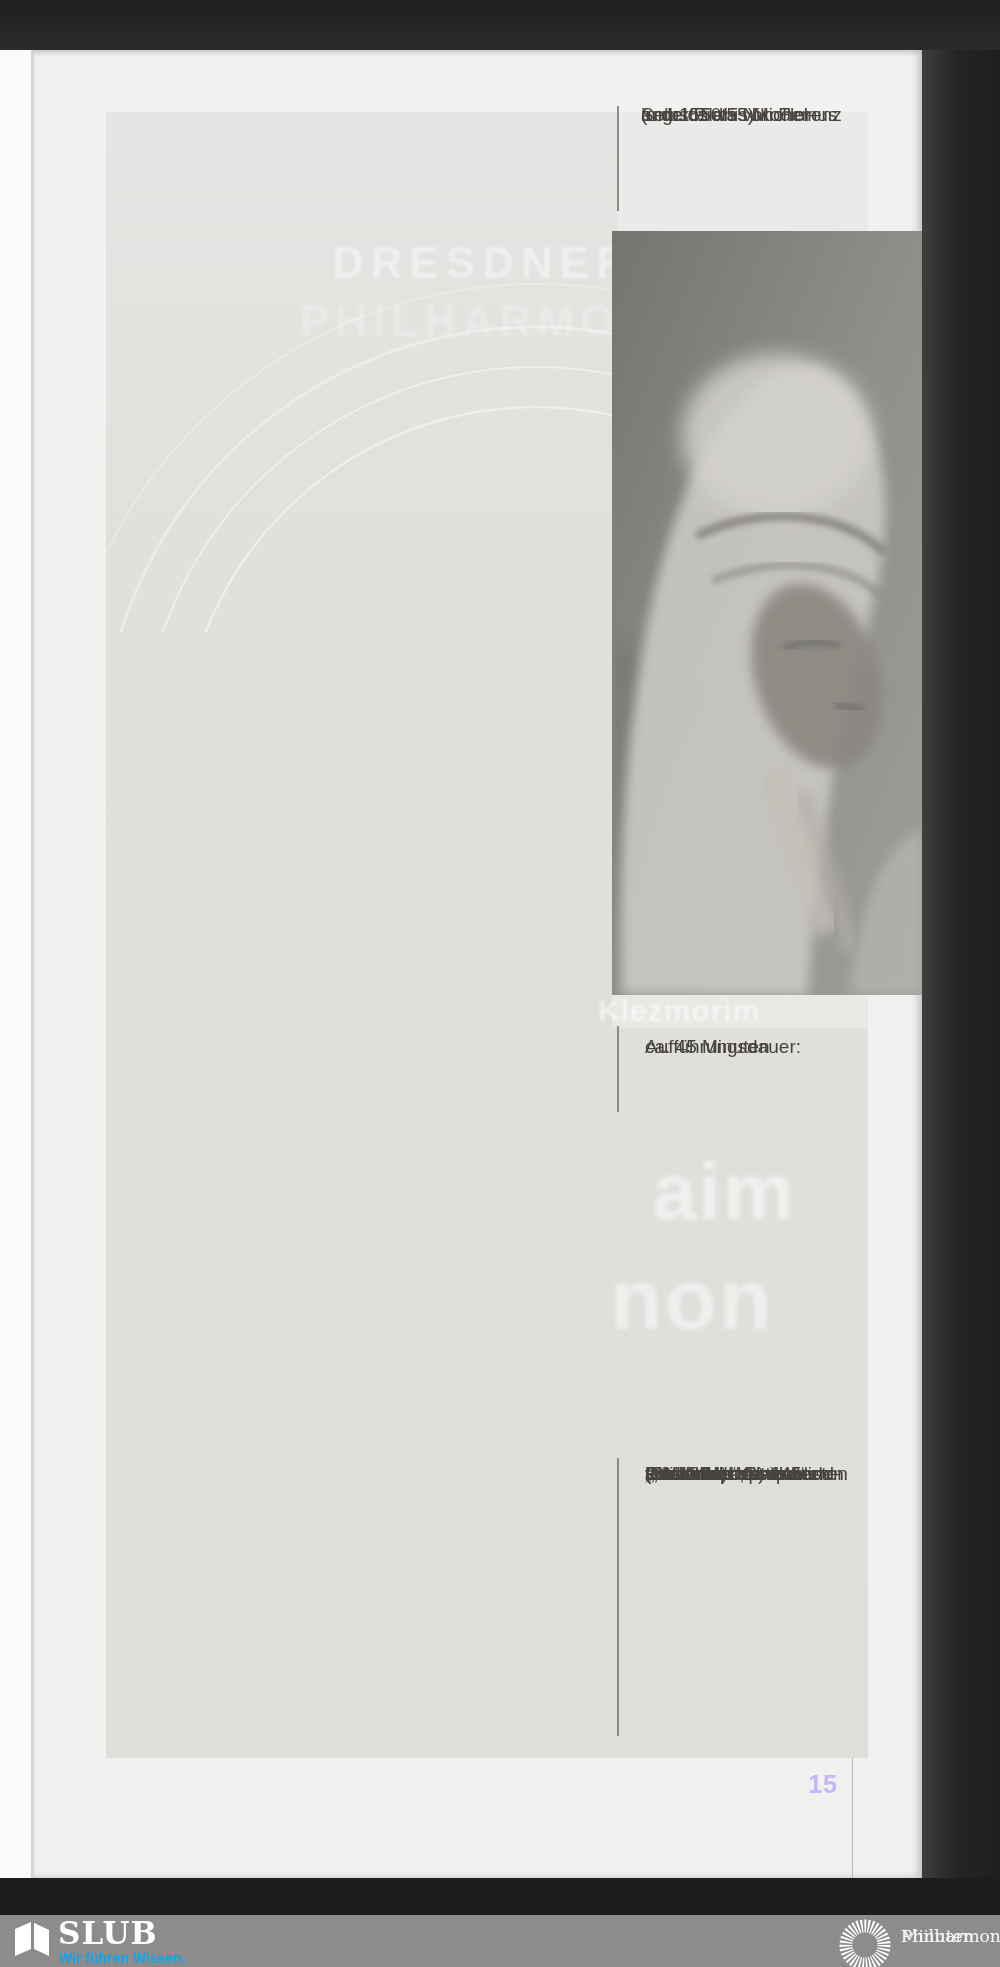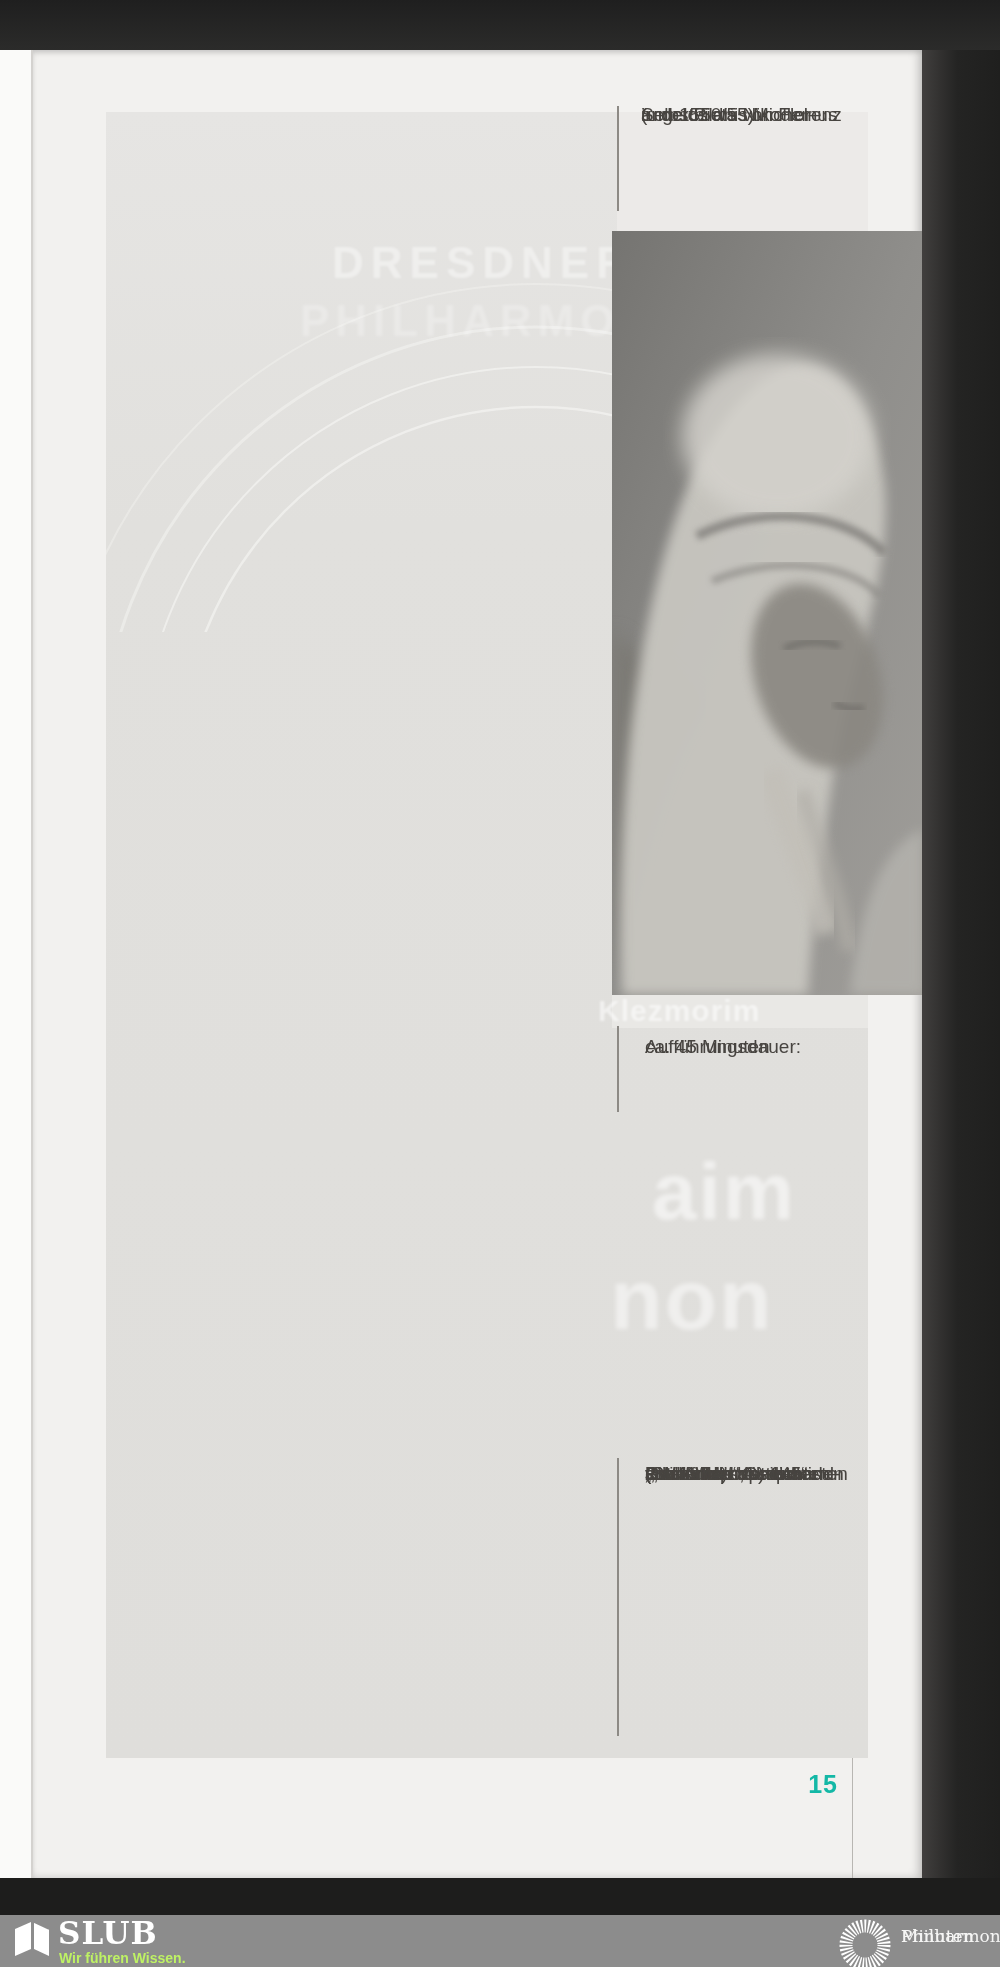--- a/index.html
+++ b/index.html
@@ -56,7 +56,7 @@
   .bildlinks{left:645px;top:1460px;width:230px;font-size:19px;color:#474440;}
 
   .pagenum{left:794px;top:1770px;width:44px;text-align:right;font-size:25px;
-           font-weight:bold;color:#14b8a6;letter-spacing:1px;}
+           font-weight:bold;color:#c4b5fd;letter-spacing:1px;}
   .crease{left:852px;top:1758px;width:1px;height:120px;background:#b8b6b2;}
 
   

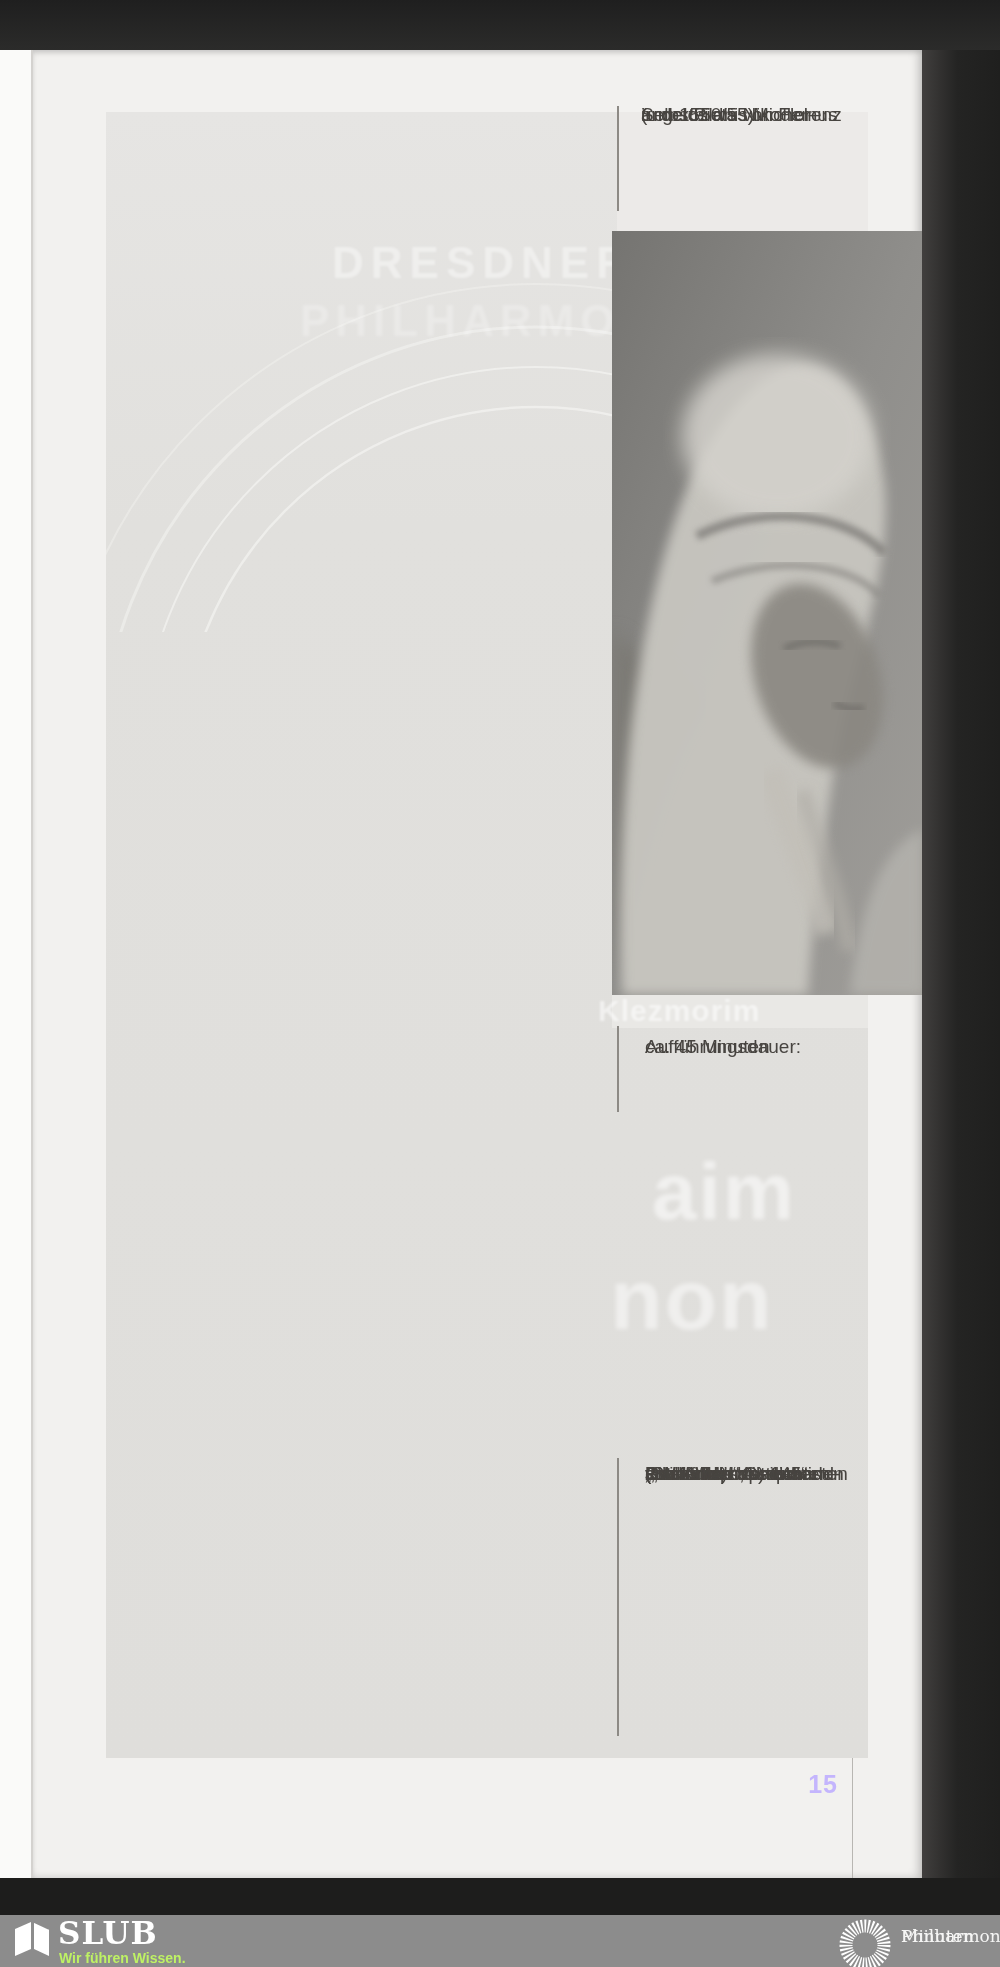--- a/index.html
+++ b/index.html
@@ -64,7 +64,7 @@
   .slub-icon{left:13px;top:1921px;width:38px;height:36px;}
   .slub-word{left:58px;top:1915px;font-family:"DejaVu Serif",serif;font-weight:bold;
              font-size:31px;color:#ffffff;letter-spacing:1px;}
-  .slub-tag{left:59px;top:1950px;font-size:14px;font-weight:bold;color:#bef264;}
+  .slub-tag{left:59px;top:1950px;font-size:14px;font-weight:bold;color:#0ea5e9;}
   .phil-icon{left:836px;top:1917px;width:58px;height:50px;}
   .phil-text{left:901px;top:1927px;font-family:"DejaVu Serif",serif;font-size:17px;
              line-height:19px;color:#f5f5f4;}

